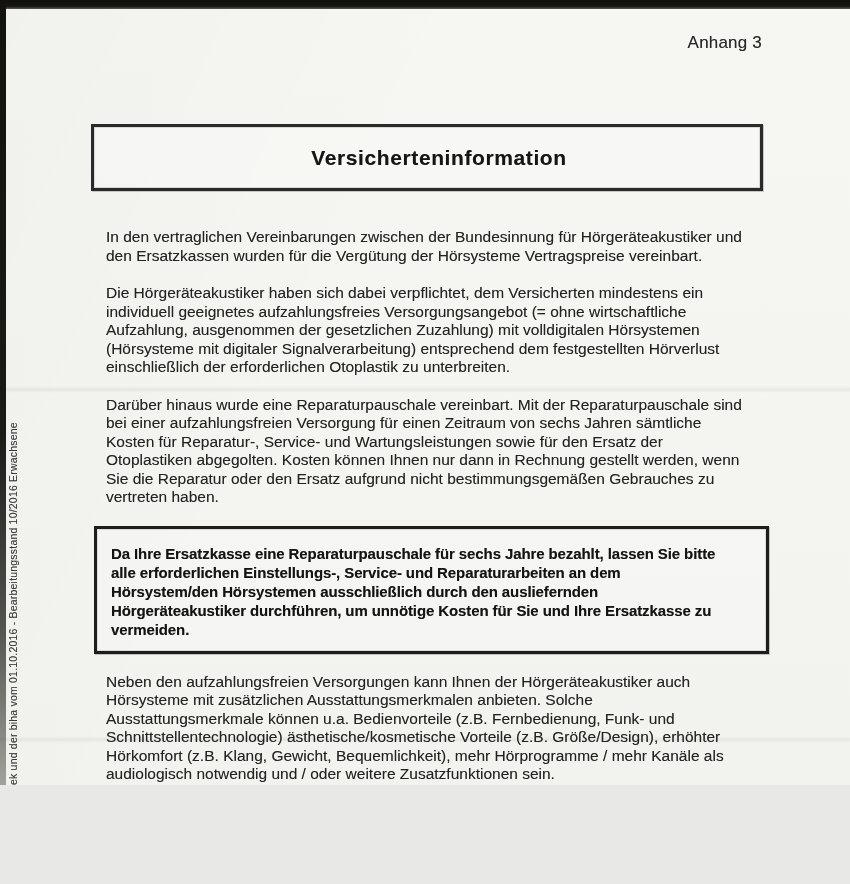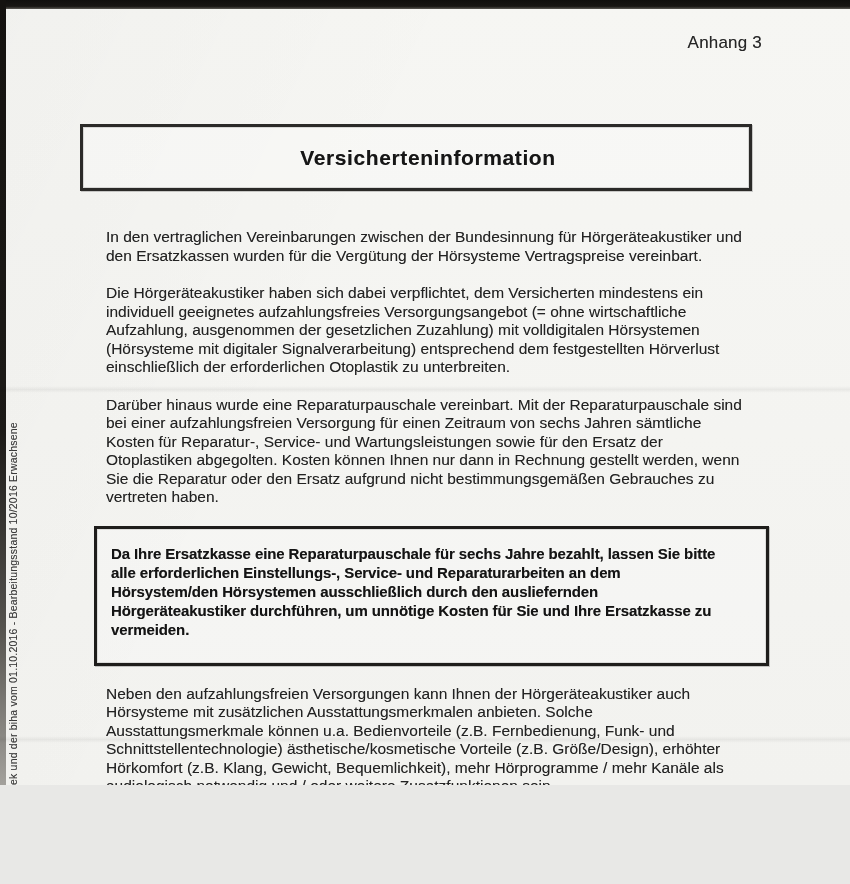--- a/index.html
+++ b/index.html
@@ -42,7 +42,7 @@
 
   .title-box {
     position: absolute;
-    left: 80px; top: 124px;
+    left: 91px; top: 124px;
     width: 672px; height: 67px;
     box-sizing: border-box;
     border: 3px solid #2b2a28;

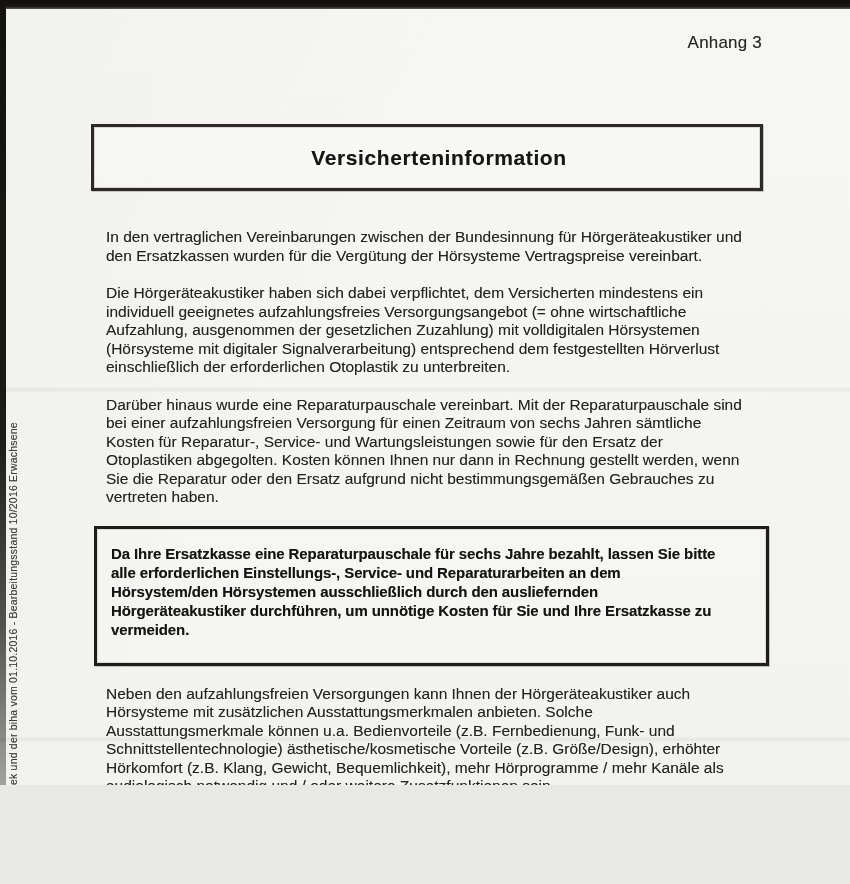--- a/index.html
+++ b/index.html
@@ -81,7 +81,7 @@
     margin: 0 0 19px -12px;
     border: 3px solid #1e1d1b;
     box-shadow: inset 0 0 0 1px rgba(0,0,0,0.1), 1px 1px 0 rgba(0,0,0,0.2);
-    padding: 15px 8px 24px 14px;
+    padding: 15px 8px 12px 14px;
     background: rgba(255,255,255,0.2);
   }
   .notice-box .notice {

